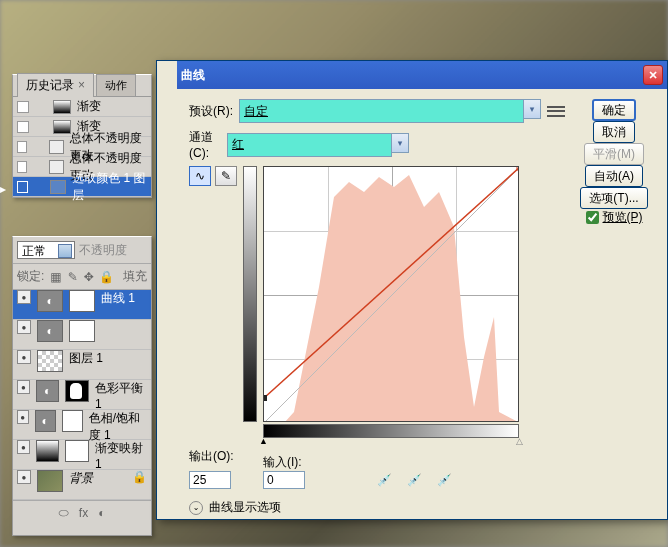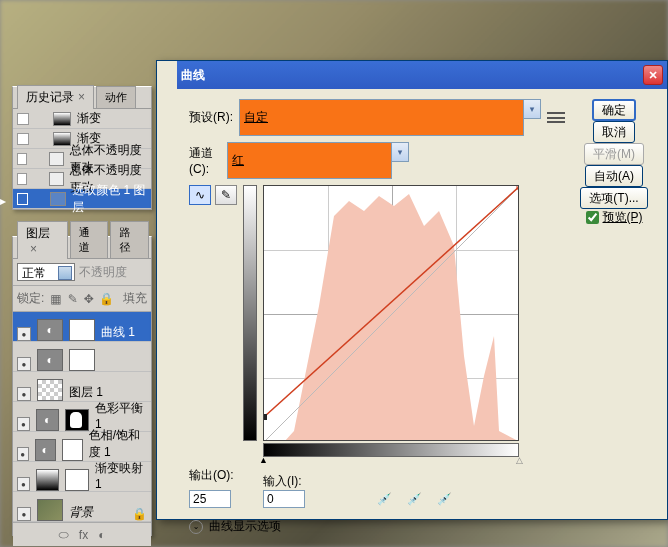--- a/index.html
+++ b/index.html
@@ -67,7 +67,7 @@
 
 <div class="bg-image"></div>
 
-<div class="palette" style="left:12px; top:86px; width:140px;">
+<div class="palette" style="left:12px; top:74px; width:140px;">
   <div class="palette-tabs">
     <div class="palette-tab active"><span>历史记录</span><span class="x">×</span></div>
     <div class="palette-tab">动作</div>

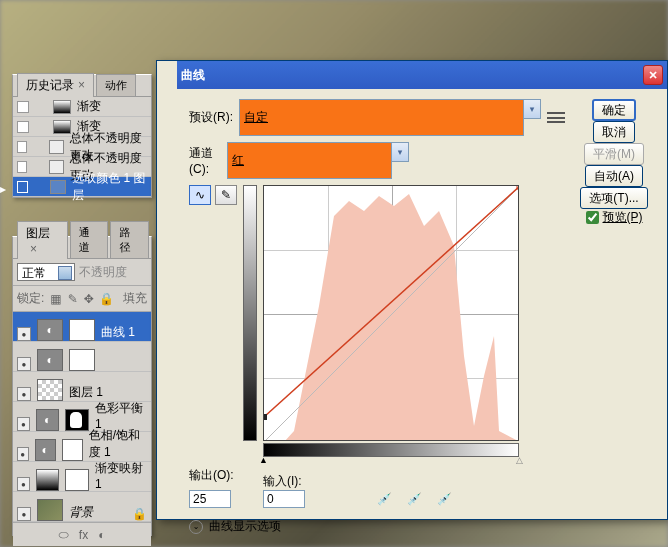--- a/index.html
+++ b/index.html
@@ -36,7 +36,7 @@
   .d-right { width: 90px; padding-left: 8px; display: flex; flex-direction: column; align-items: center; gap: 0; }
   .row { display: flex; align-items: center; margin-bottom: 6px; gap: 6px; }
   .combo { flex: 1; display: flex; }
-  .combo input { flex: 1; height: 37px; border: 1px solid #7f9db9; background: #f97316; padding: 0 4px; text-decoration: underline; }
+  .combo input { flex: 1; height: 24px; border: 1px solid #7f9db9; background: #5eead4; padding: 0 4px; text-decoration: underline; }
   .combo .drop { width: 17px; height: 20px; background: linear-gradient(#e4ecf7,#c0d4ee); border: 1px solid #7f9db9; border-left: none; display: flex; align-items: center; justify-content: center; }
   .combo .drop::before { content: "▾"; font-size: 9px; color: #4a6a9a; }
   .menu-icon { width: 18px; height: 16px; display: flex; flex-direction: column; justify-content: space-evenly; cursor: pointer; }

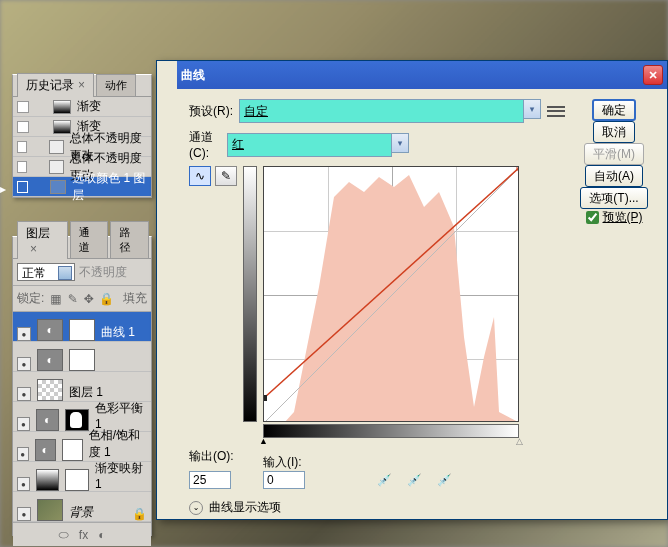--- a/index.html
+++ b/index.html
@@ -109,11 +109,6 @@
 </div>
 
 <div class="palette" style="left:12px; top:236px; width:140px; height:300px;">
-  <div class="palette-tabs">
-    <div class="palette-tab active"><span>图层</span><span class="x">×</span></div>
-    <div class="palette-tab">通道</div>
-    <div class="palette-tab">路径</div>
-  </div>
   <div class="layers-controls">
     <div class="select" style="width:58px">正常</div>
     <span style="color:#888">不透明度</span>

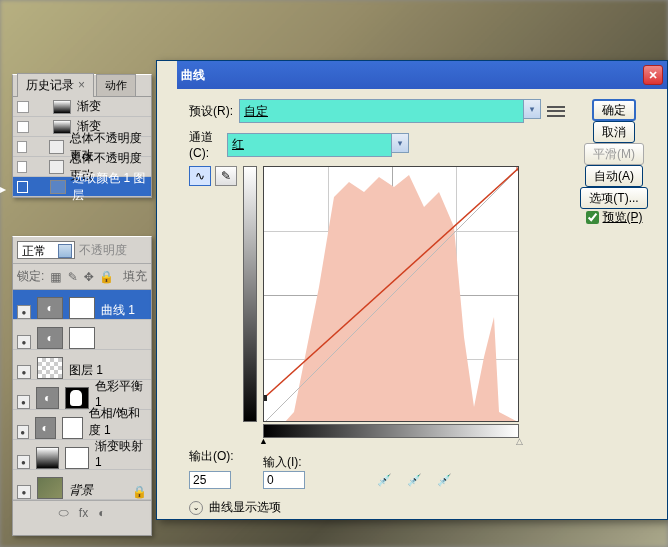--- a/index.html
+++ b/index.html
@@ -19,7 +19,7 @@
   .layers-controls { padding: 4px; display: flex; align-items: center; gap: 4px; border-bottom: 1px solid #aaa; }
   .select { border: 1px solid #7a7a7a; background: #fff; height: 18px; padding: 1px 20px 1px 4px; position: relative; }
   .select::after { content: ""; position: absolute; right: 2px; top: 2px; width: 12px; height: 12px; background: linear-gradient(#cde 0%, #9bd 100%); border: 1px solid #5a7aa8; }
-  .layer-row { display: flex; align-items: flex-end; height: 30px; border-bottom: 1px solid #c0c0c0; padding: 0 4px; gap: 6px; }
+  .layer-row { display: flex; align-items: flex-start; height: 30px; border-bottom: 1px solid #c0c0c0; padding: 0 4px; gap: 6px; }
   .layer-row.selected { background: #316ac5; color: #fff; }
   .eye { width: 14px; height: 14px; border: 1px solid #888; background: #eee; display: flex; align-items: center; justify-content: center; }
   .eye::before { content: "●"; font-size: 8px; color: #444; }

